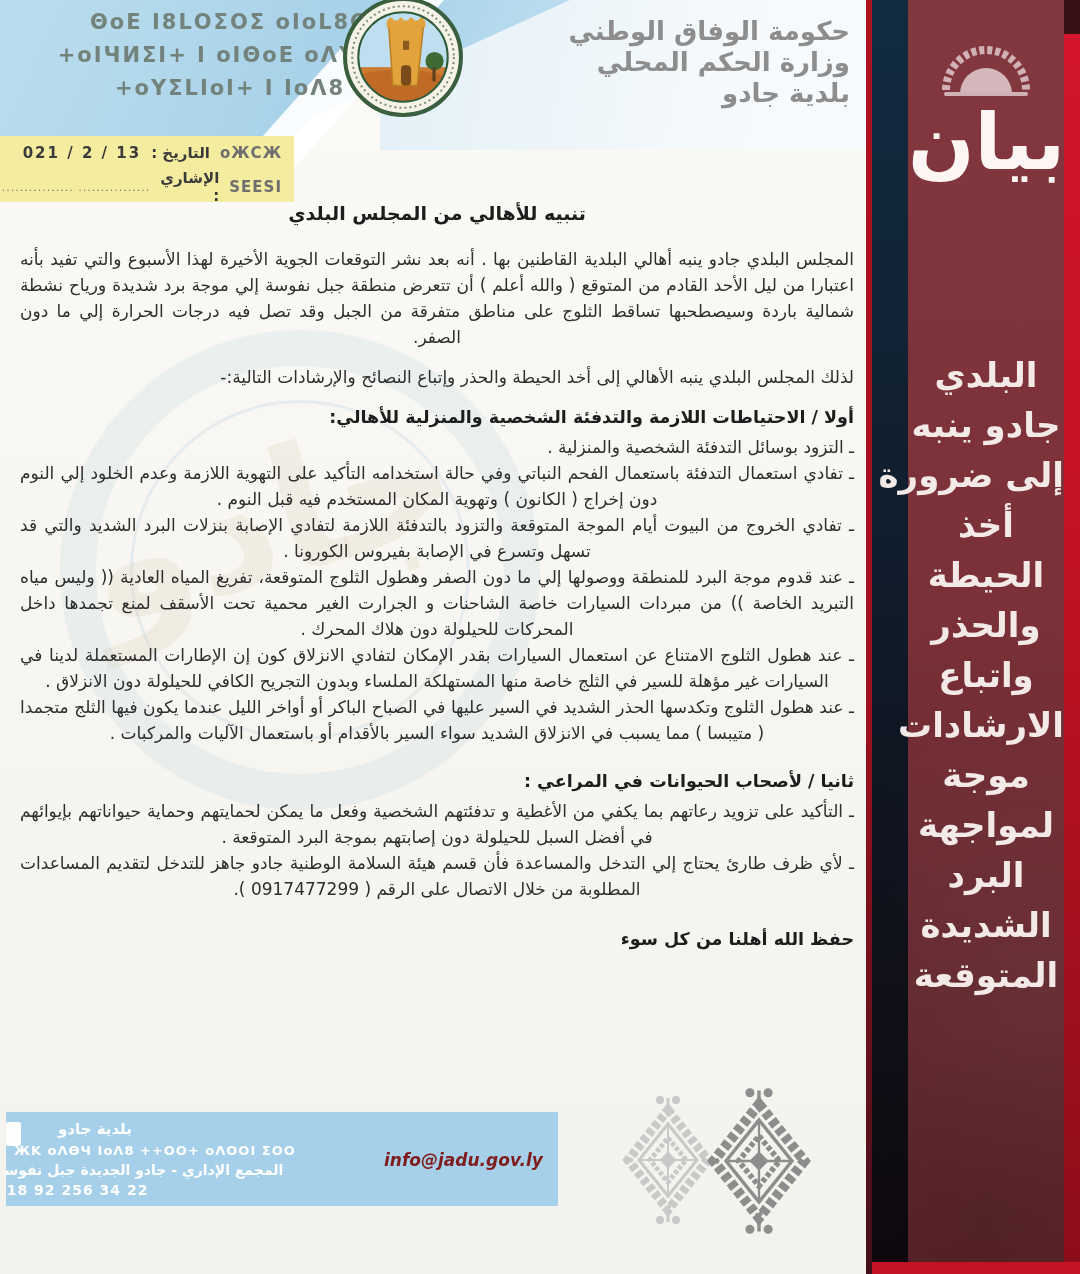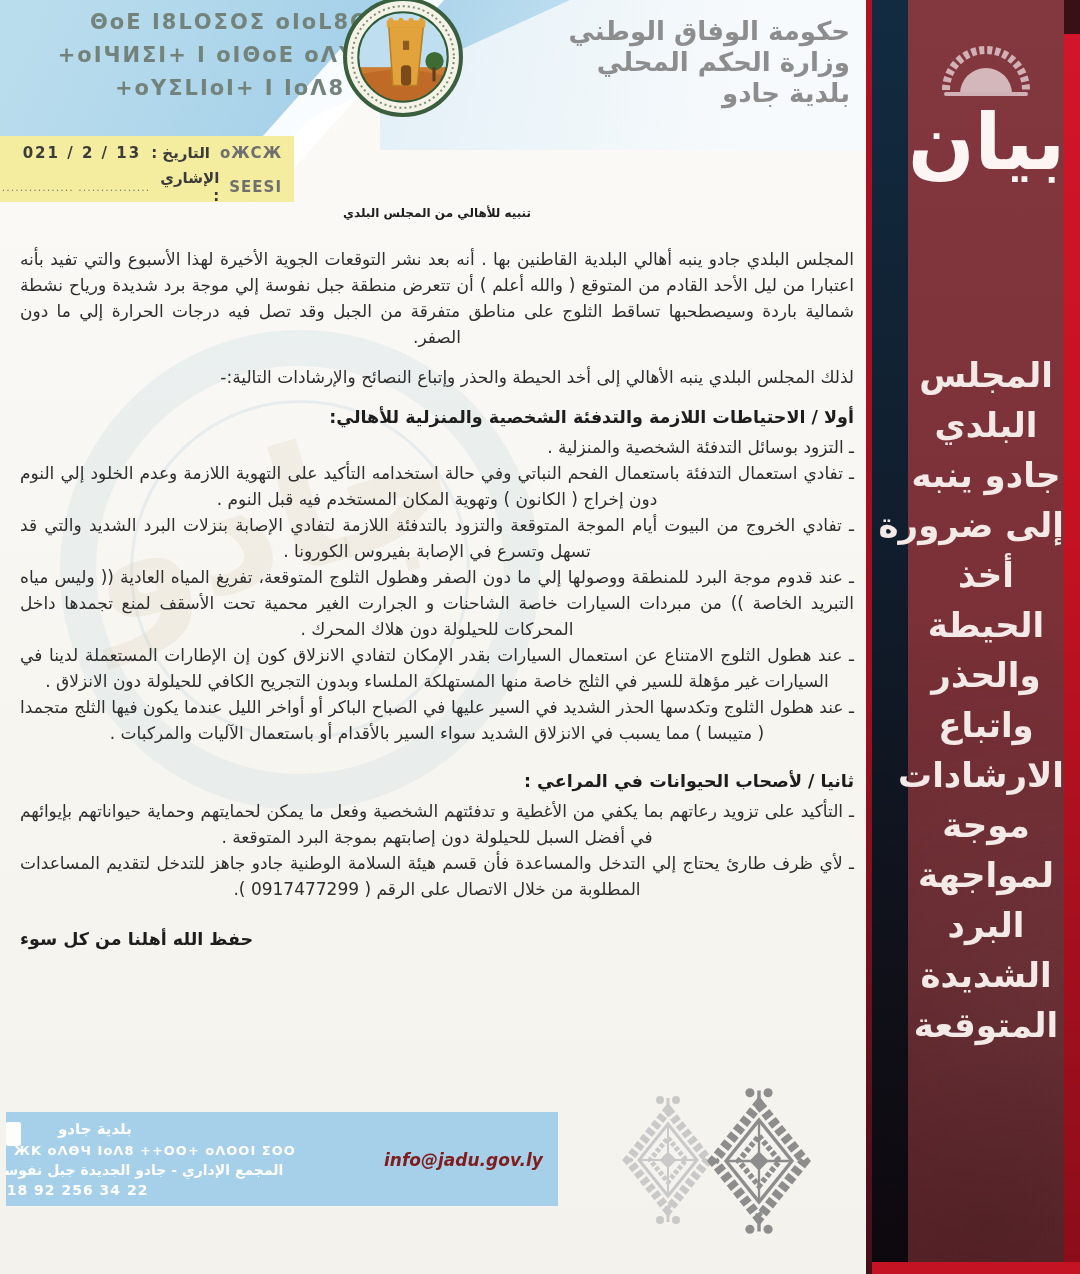--- a/index.html
+++ b/index.html
@@ -44,7 +44,7 @@
 
   .content{ position:absolute; top:200px; left:20px; width:834px; direction:rtl;
             color:#2e2e2e; font-size:17px; line-height:26px; }
-  .title{ text-align:center; font-weight:bold; font-size:12px; color:#1d1d1d; margin:0 0 20px; }
+  .title{ text-align:center; font-weight:bold; font-size:19px; color:#1d1d1d; margin:0 0 20px; }
   p.block{ margin:0 0 14px; text-align:justify; text-align-last:center; }
   p.single{ margin:0 0 14px; }
   h3.sec{ font-size:17.5px; margin:6px 0 4px; font-weight:bold; color:#1d1d1d; }

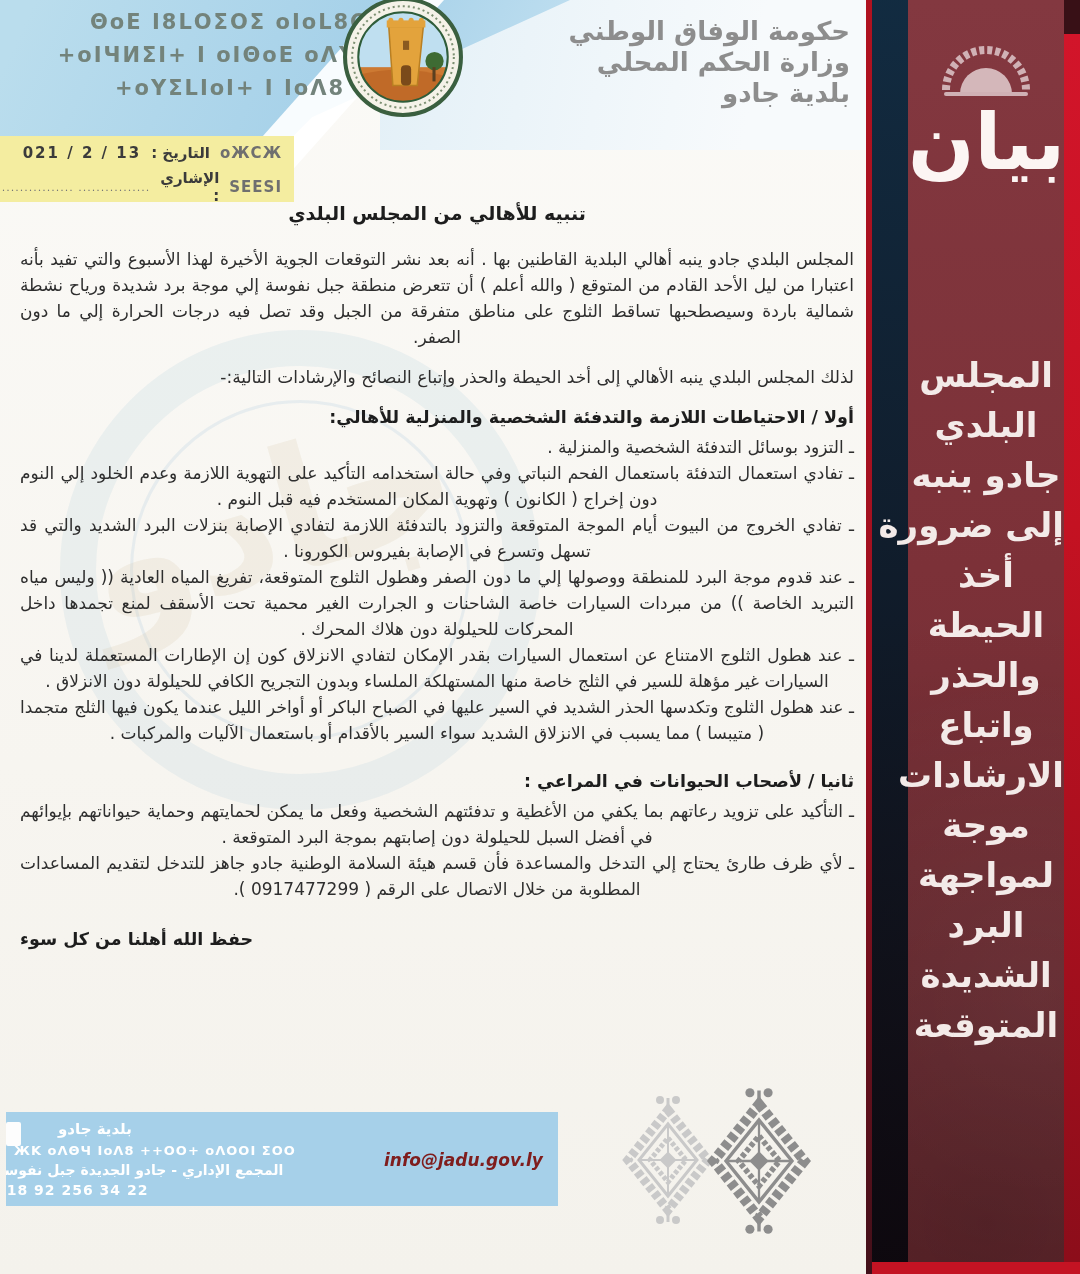--- a/index.html
+++ b/index.html
@@ -242,7 +242,6 @@
     <div class="sb-title">بيان</div>
 
     <div class="sb-words">
-      <div>المجلس</div>
       <div>البلدي</div>
       <div>جادو ينبه</div>
       <div>إلى ضرورة</div>

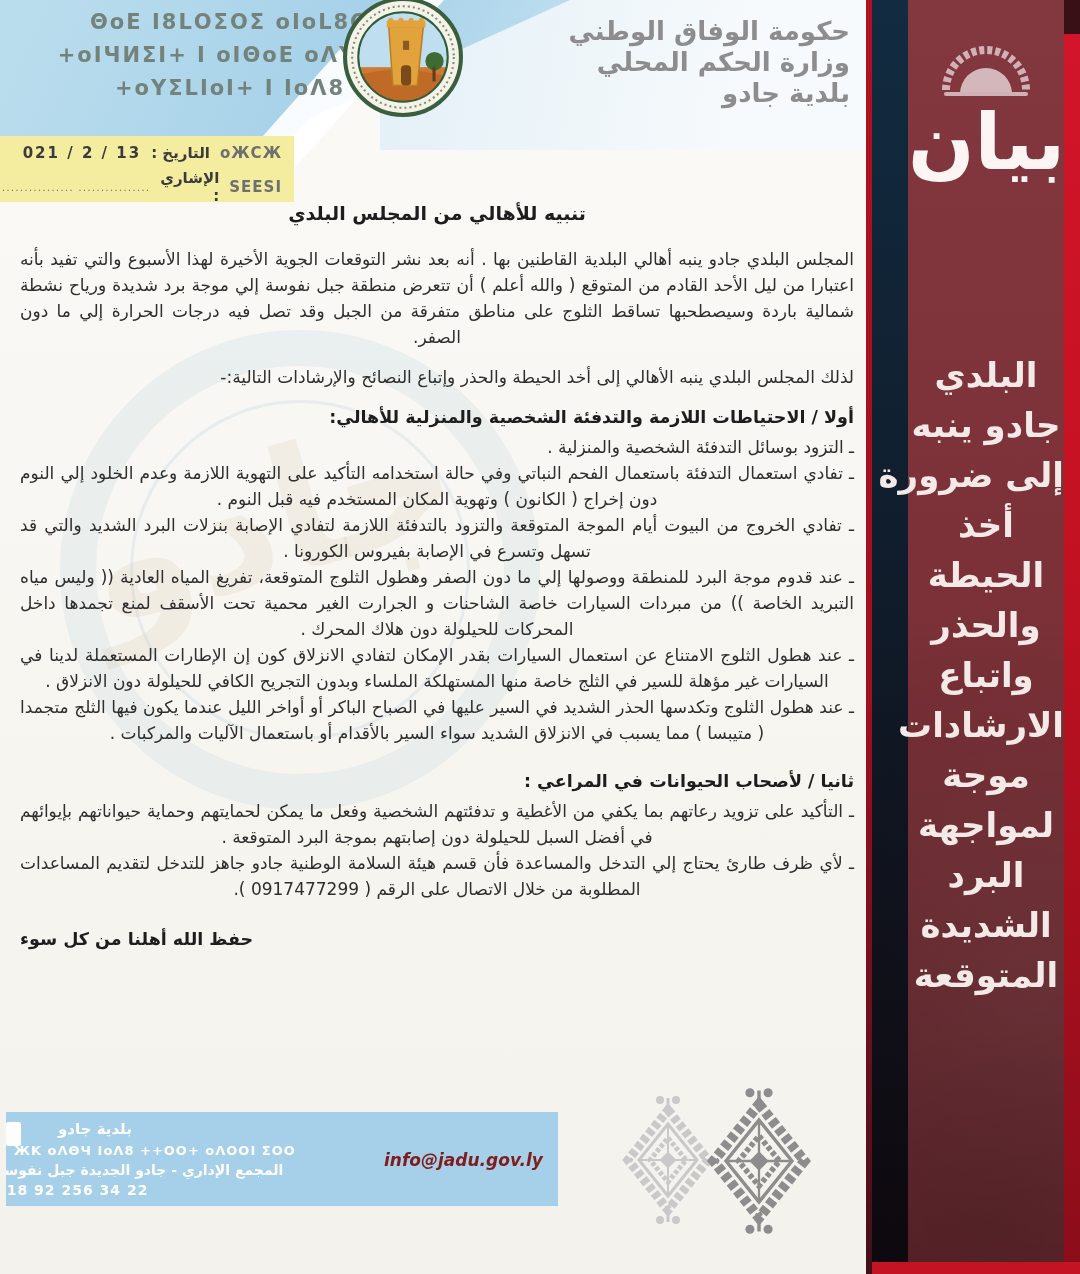--- a/index.html
+++ b/index.html
@@ -51,7 +51,7 @@
   p.bullet{ margin:0; text-align:justify; text-align-last:center; }
   p.bullet.right{ text-align-last:right; }
   .gap{ height:16px; }
-  .closing{ margin-top:24px; text-align:left; font-weight:bold; font-size:17.5px; color:#1d1d1d; }
+  .closing{ margin-top:24px; text-align:right; font-weight:bold; font-size:17.5px; color:#1d1d1d; }
 
   .footer{ position:absolute; left:6px; top:1112px; width:552px; height:94px;
            background:#a6d0e9; overflow:hidden; }

